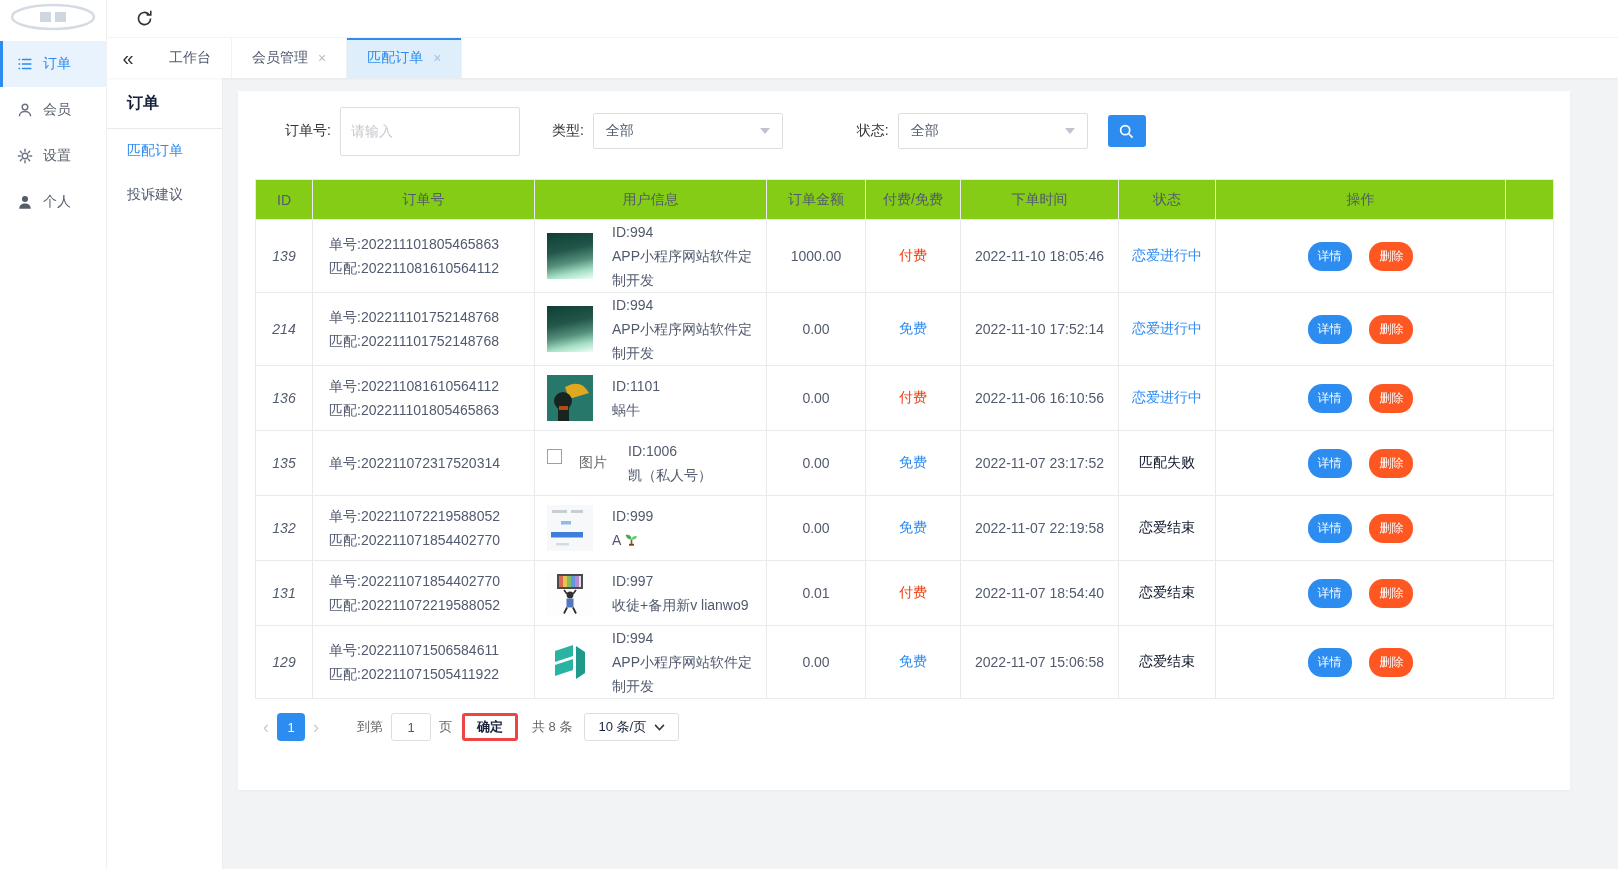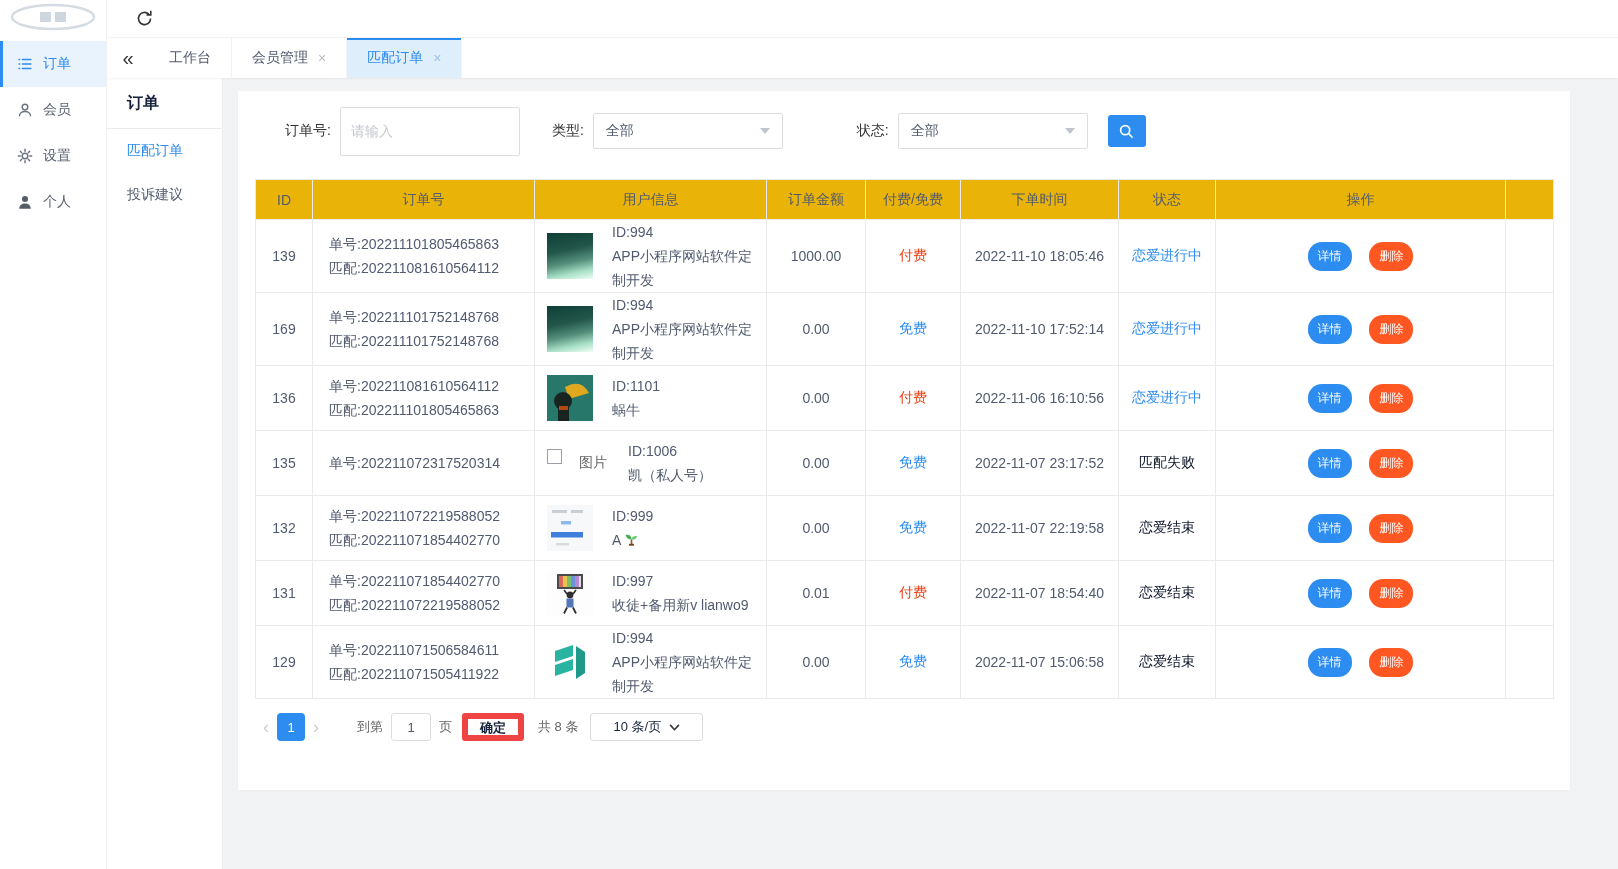--- a/index.html
+++ b/index.html
@@ -69,7 +69,7 @@
   .tbl-wrap { margin:30px 17px 0 17px; }
   table { width:1298px; border-collapse:collapse; table-layout:fixed; font-size:14px; }
   th, td { border:1px solid #e8eaec; }
-  th { height:40px; background:#eab308; color:#515a6e; font-weight:normal; }
+  th { height:40px; background:#84cc16; color:#515a6e; font-weight:normal; }
   td { height:65px; color:#515a6e; background:#fff; }
   .c-id { text-align:center; }
   .c-order { padding:8px 6px 8px 16px; }

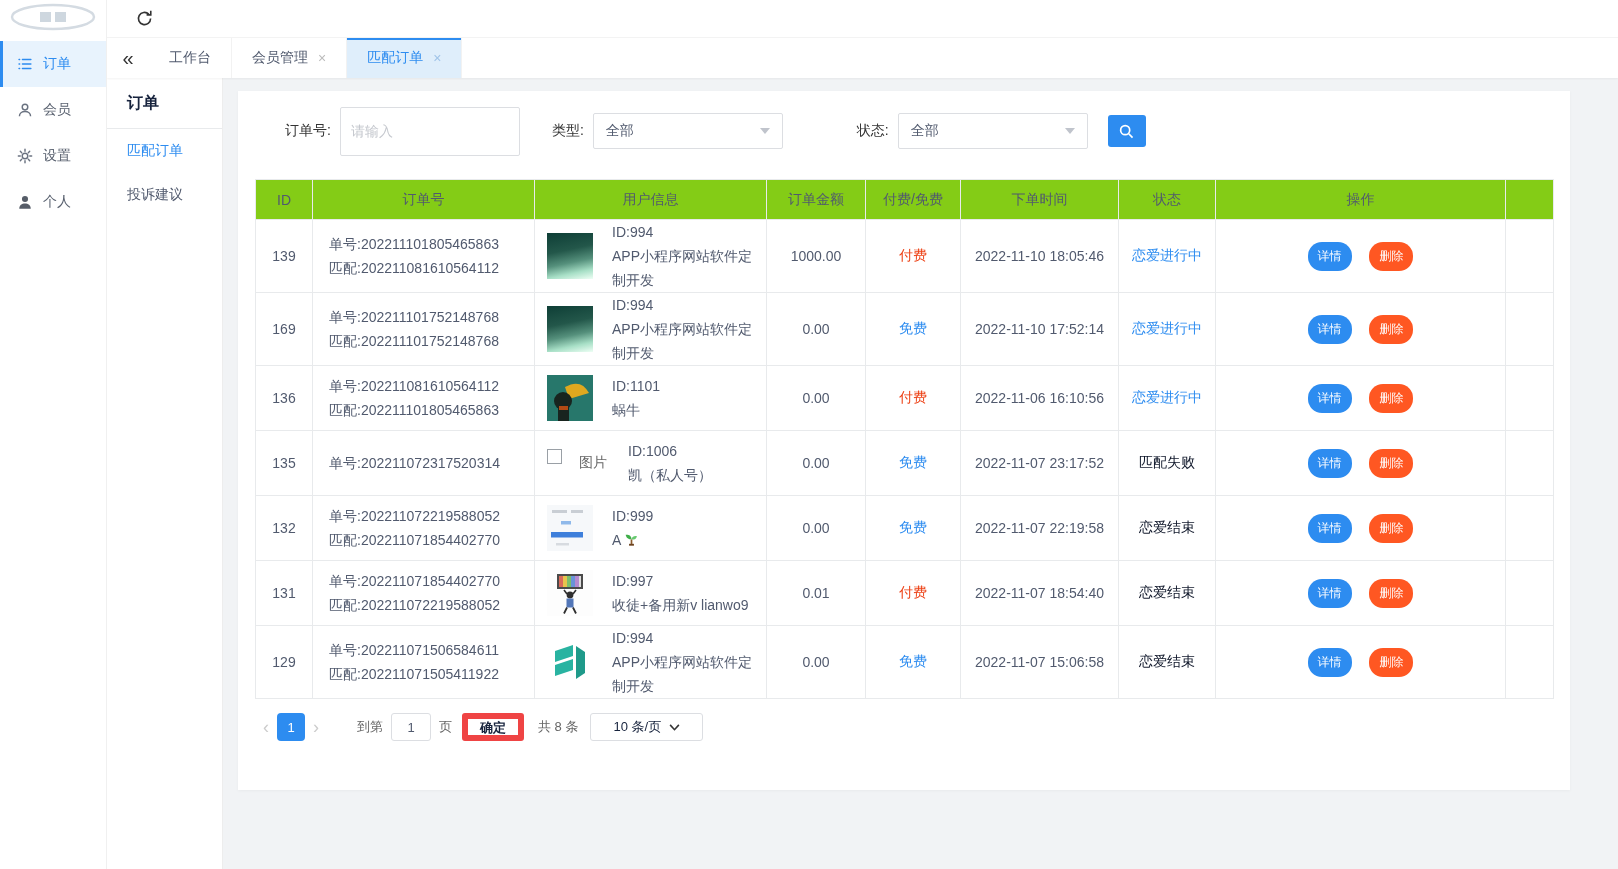--- a/index.html
+++ b/index.html
@@ -71,7 +71,7 @@
   th, td { border:1px solid #e8eaec; }
   th { height:40px; background:#84cc16; color:#515a6e; font-weight:normal; }
   td { height:65px; color:#515a6e; background:#fff; }
-  .c-id { text-align:center; }
+  .c-id { text-align:center;font-style:italic; }
   .c-order { padding:8px 6px 8px 16px; }
   .c-order .ln { line-height:24px; }
   .c-user { padding:0 6px 0 12px; }

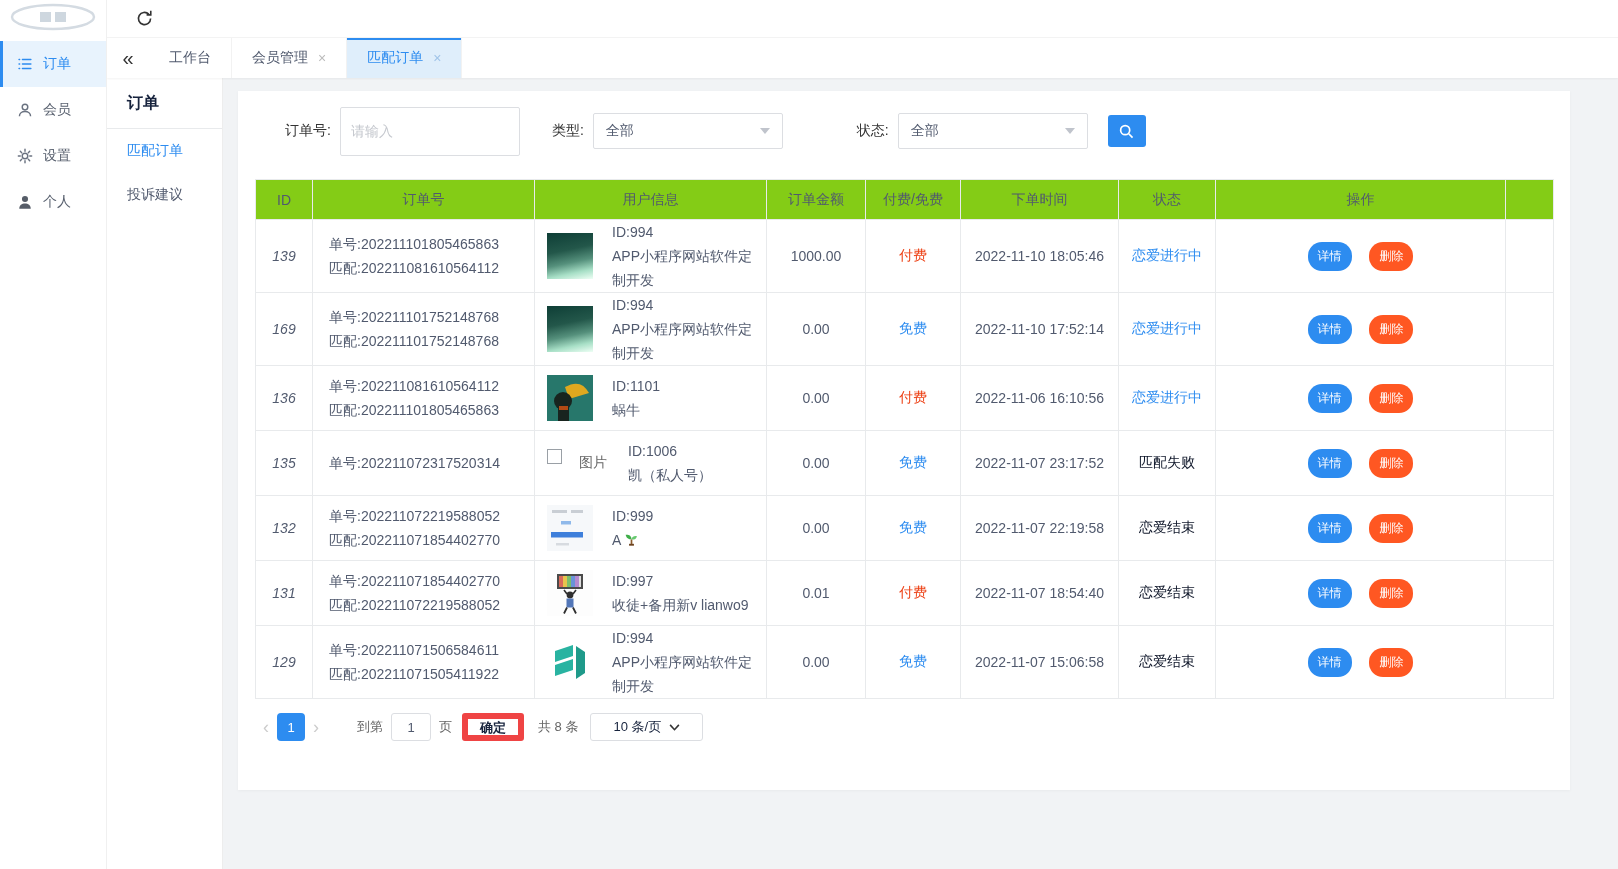--- a/index.html
+++ b/index.html
@@ -268,7 +268,7 @@
             </tr>
 
             <tr>
-              <td class="c-id">169</td>
+              <td class="c-id">214</td>
               <td class="c-order">
                 <div class="ln">单号:202211101752148768</div>
                 <div class="ln">匹配:202211101752148768</div>

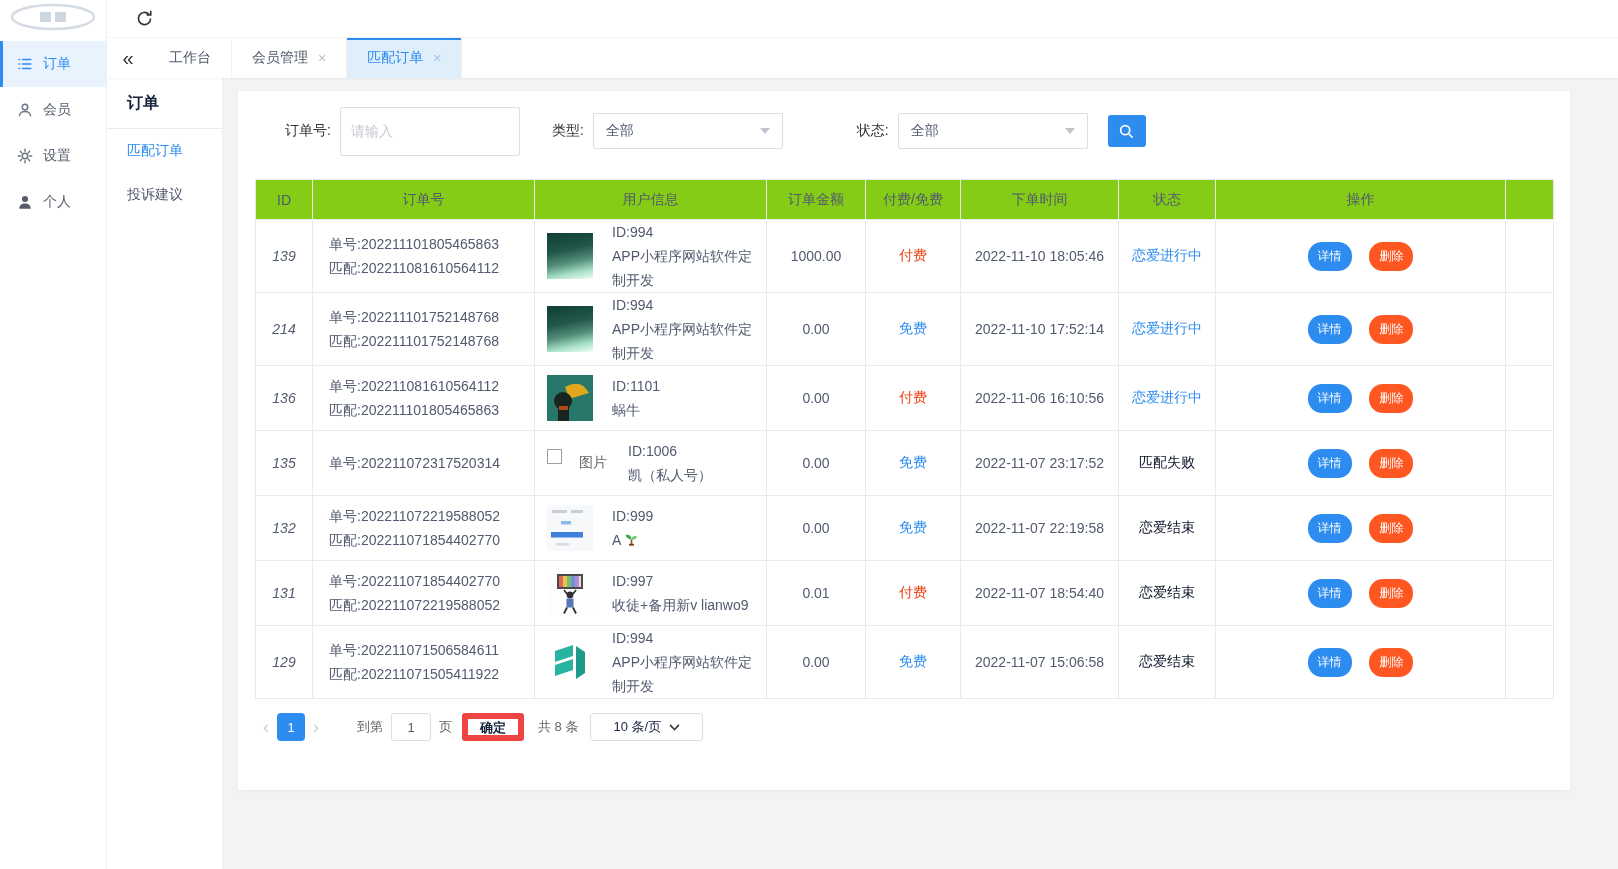--- a/index.html
+++ b/index.html
@@ -104,7 +104,7 @@
   .pg-input { width:40px; height:28px; border:1px solid #dcdee2; border-radius:3px; margin:0 8px;
     text-align:center; font-size:13px; color:#515a6e; outline:none; font-family:inherit; }
   .pg-unit { margin-right:10px; }
-  .pg-confirm { height:28px; padding:0 12px; background:#fff; border:6px solid #ef4444; border-radius:3px;
+  .pg-confirm { height:28px; padding:0 12px; background:#fff; border:3px solid #ef4444; border-radius:3px;
     font-size:13px; color:#17233d; font-weight:bold; cursor:pointer; font-family:inherit; }
   .pg-total { margin:0 12px 0 14px; }
   .pg-size { height:28px; border:1px solid #dcdee2; border-radius:3px; display:flex; align-items:center;

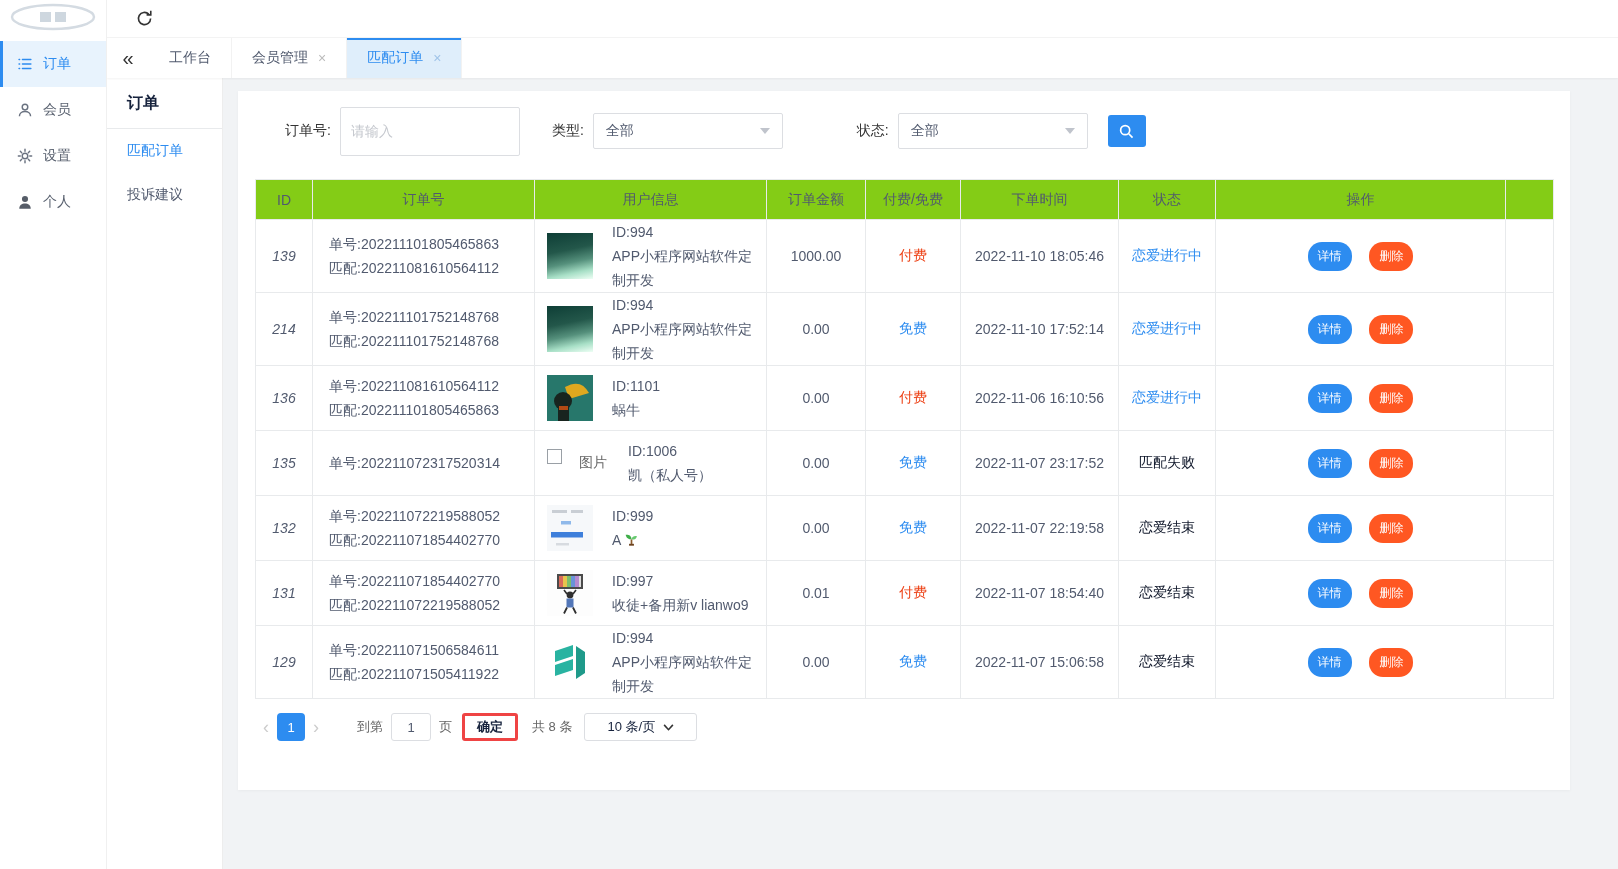--- a/index.html
+++ b/index.html
@@ -108,7 +108,7 @@
     font-size:13px; color:#17233d; font-weight:bold; cursor:pointer; font-family:inherit; }
   .pg-total { margin:0 12px 0 14px; }
   .pg-size { height:28px; border:1px solid #dcdee2; border-radius:3px; display:flex; align-items:center;
-    gap:8px; padding:0 22px; cursor:pointer; background:#fff; color:#17233d; }
+    gap:8px; padding:0 13px; cursor:pointer; background:#fff; color:#17233d; }
 </style>
 </head>
 <body>

